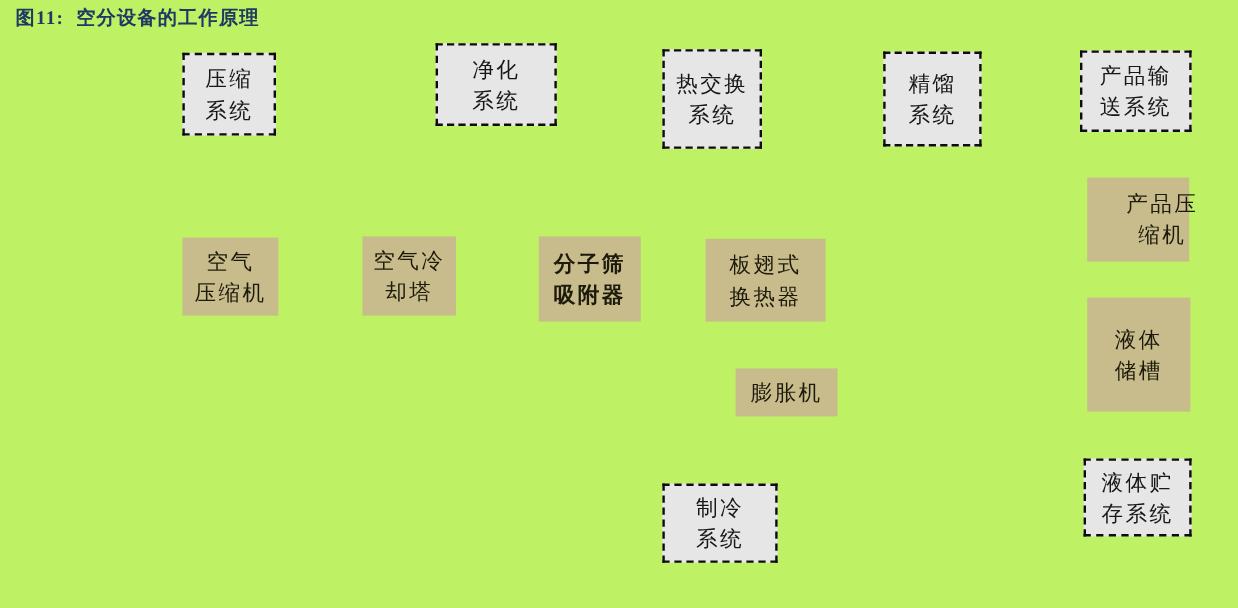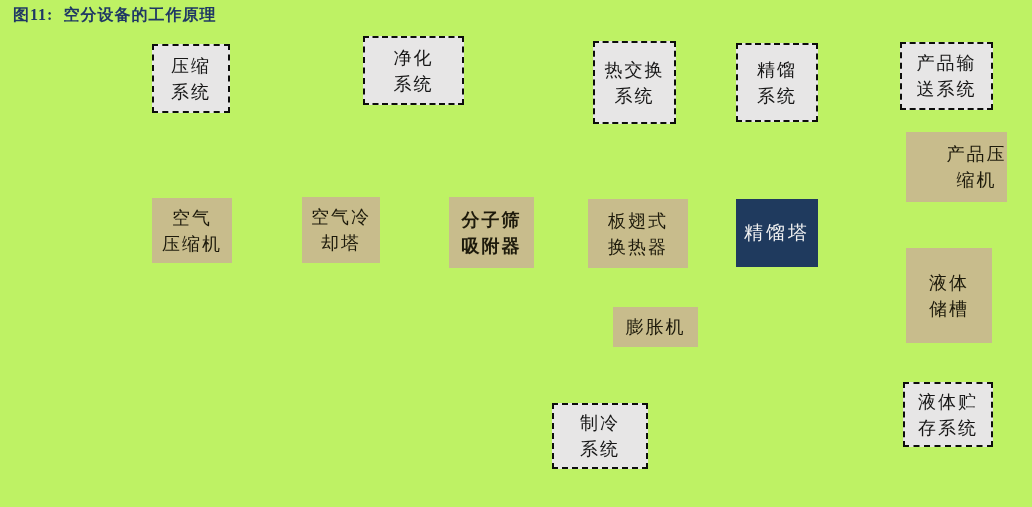--- a/index.html
+++ b/index.html
@@ -76,7 +76,7 @@
     <div class="l">系统</div>
   </div>
 
-  <div class="node system" style="left:593px; top:41px; width:83px; height:83px;">
+  <div class="node system" style="left:552px; top:41px; width:83px; height:83px;">
     <div class="l">热交换</div>
     <div class="l">系统</div>
   </div>

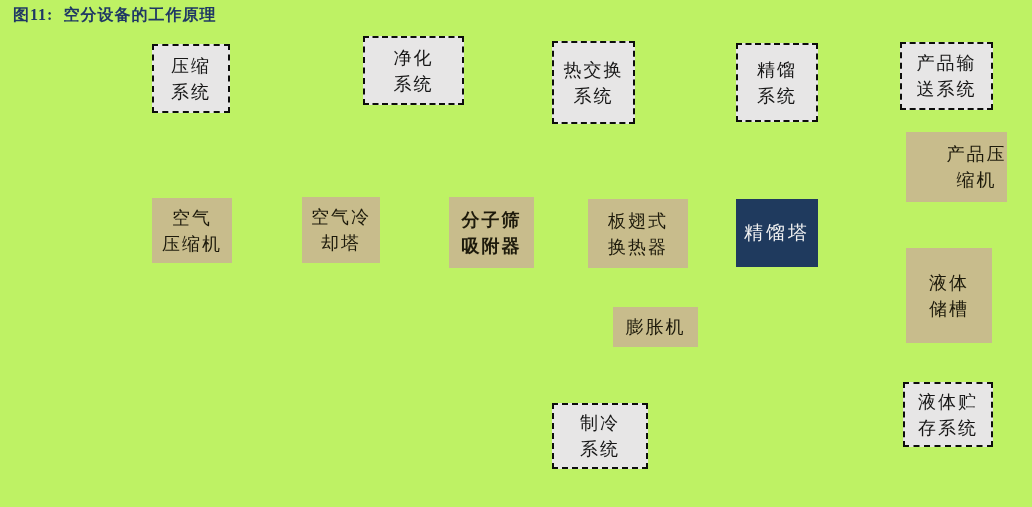--- a/index.html
+++ b/index.html
@@ -115,7 +115,7 @@
     <div class="l">精馏塔</div>
   </div>
 
-  <div class="node equip" style="left:906px; top:132px; width:101px; height:70px;padding-left:40px;">
+  <div class="node equip" style="left:906px; top:148px; width:85px; height:70px;padding-left:40px;">
     <div class="l">产品压</div>
     <div class="l">缩机</div>
   </div>

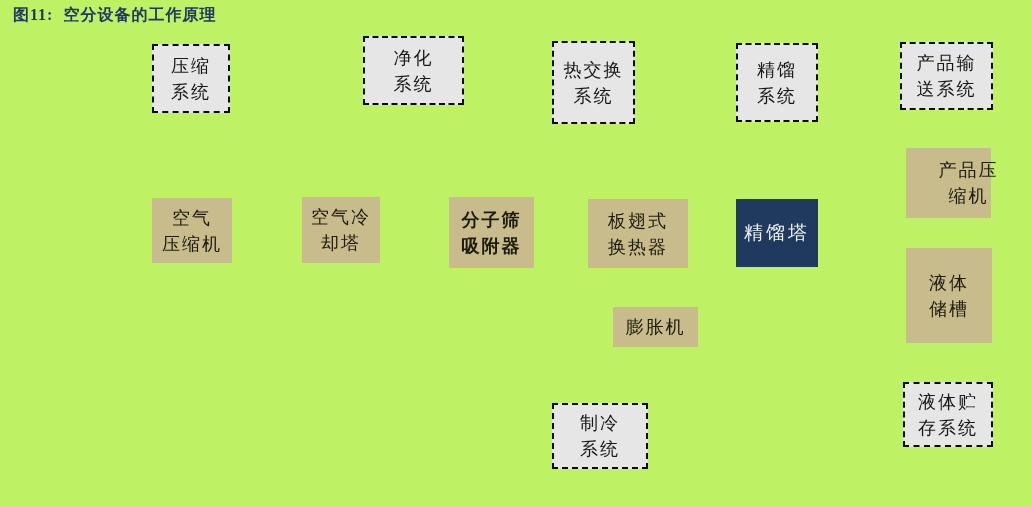--- a/index.html
+++ b/index.html
@@ -111,9 +111,6 @@
     <div class="l">换热器</div>
   </div>
 
-  <div class="node highlight" style="left:736px; top:199px; width:82px; height:68px;">
-    <div class="l">精馏塔</div>
-  </div>
 
   <div class="node equip" style="left:906px; top:148px; width:85px; height:70px;padding-left:40px;">
     <div class="l">产品压</div>

